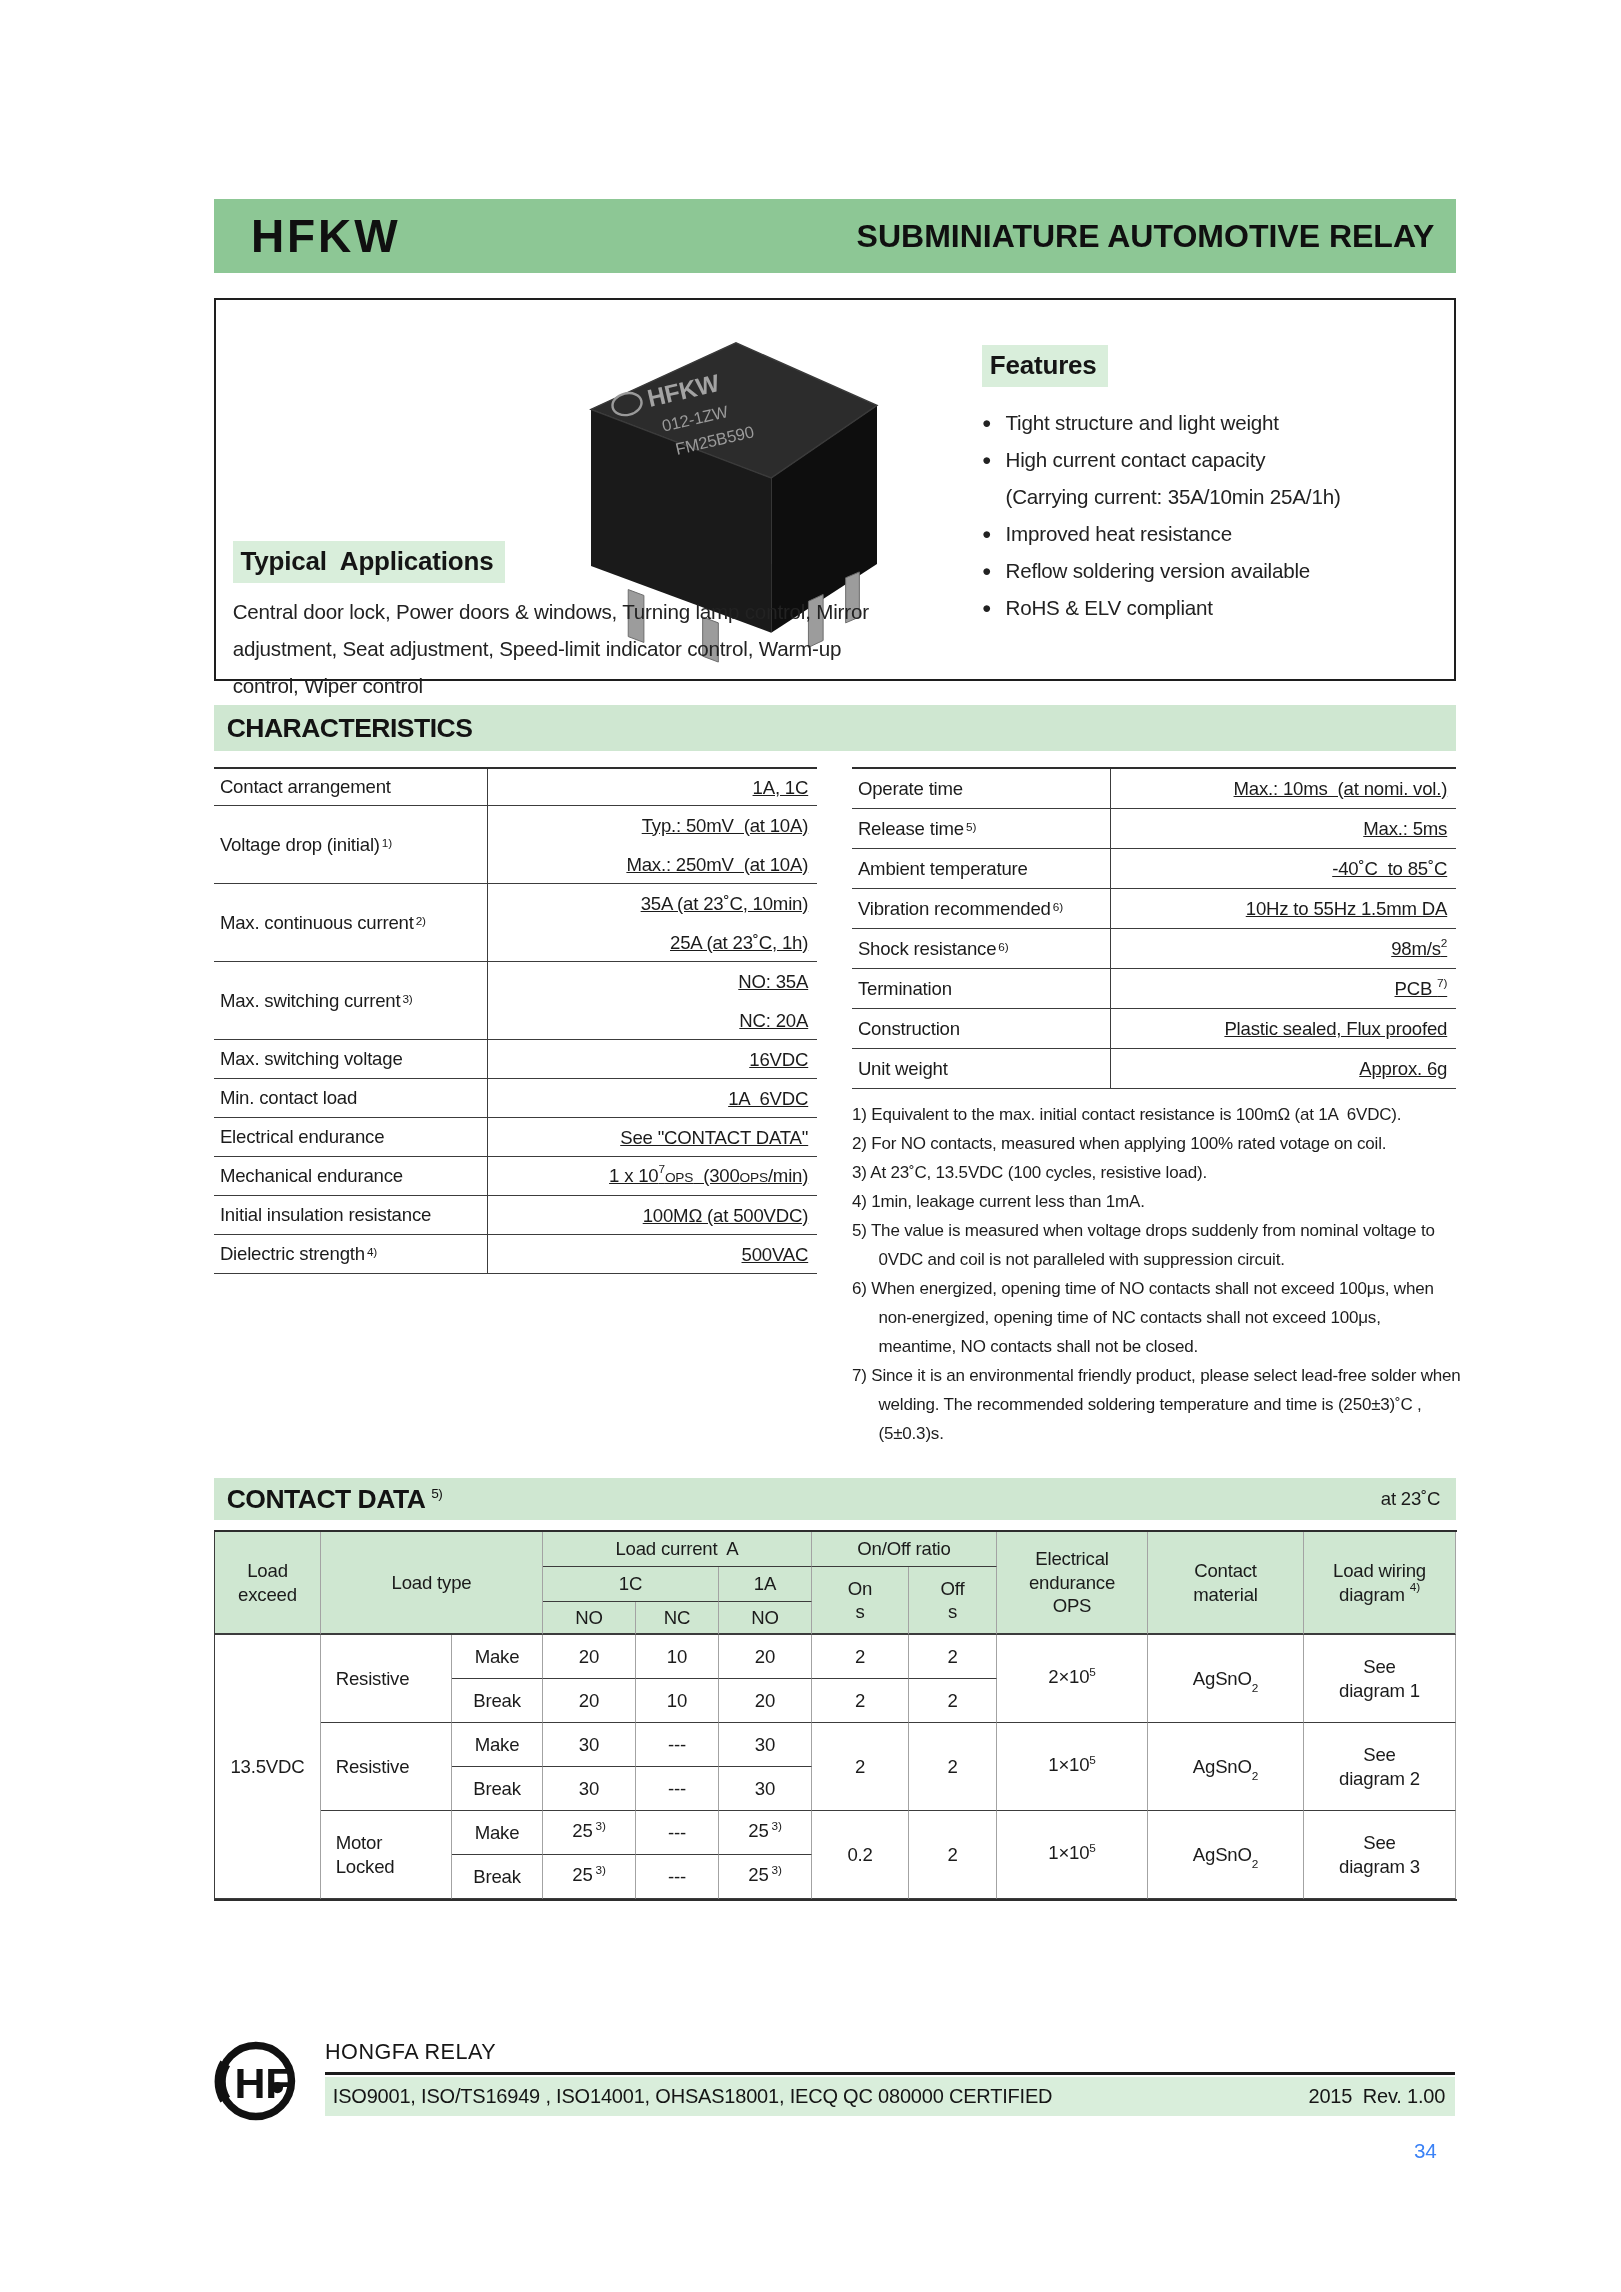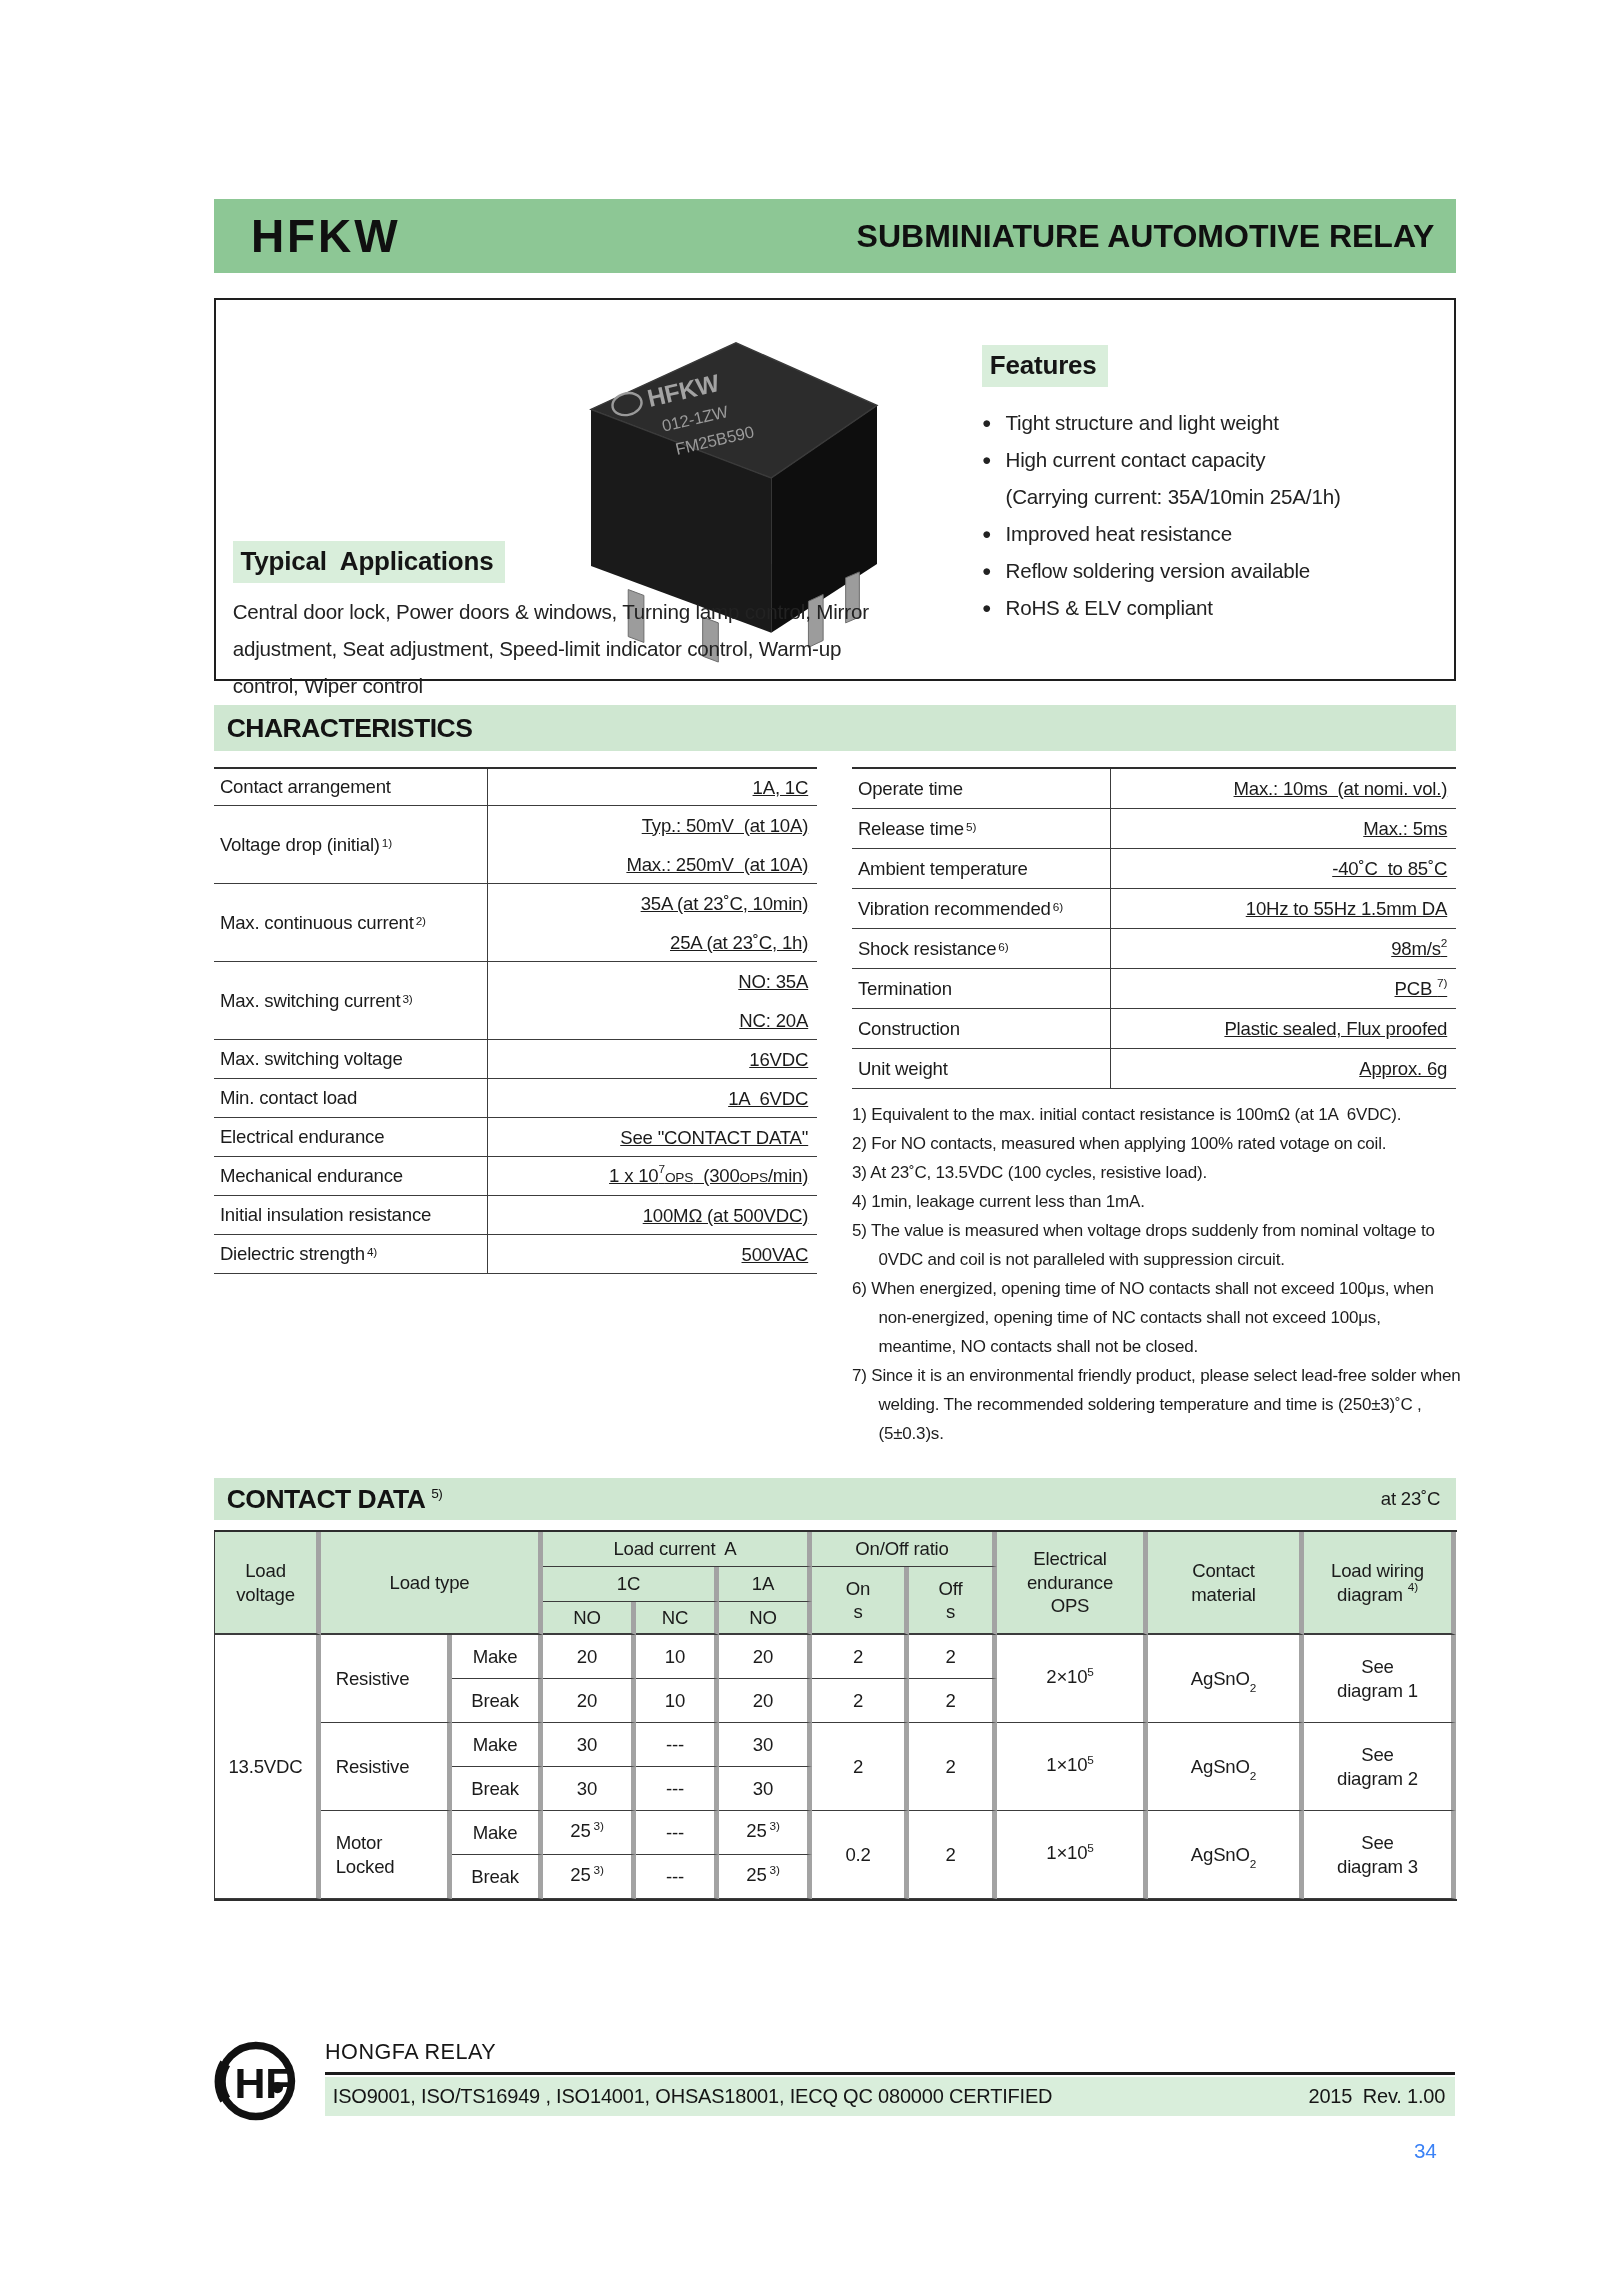--- a/index.html
+++ b/index.html
@@ -71,7 +71,7 @@
     box-sizing:content-box;
   }
   .ct{
-    border-right:5px solid #a3a3a3;border-bottom:1px solid #3c3c3c;
+    border-right:1px solid #a3a3a3;border-bottom:1px solid #3c3c3c;
     display:flex;flex-direction:column;align-items:center;justify-content:center;
     font-size:18.6px;box-sizing:border-box;text-align:center;line-height:23.5px;white-space:pre-wrap;
   }

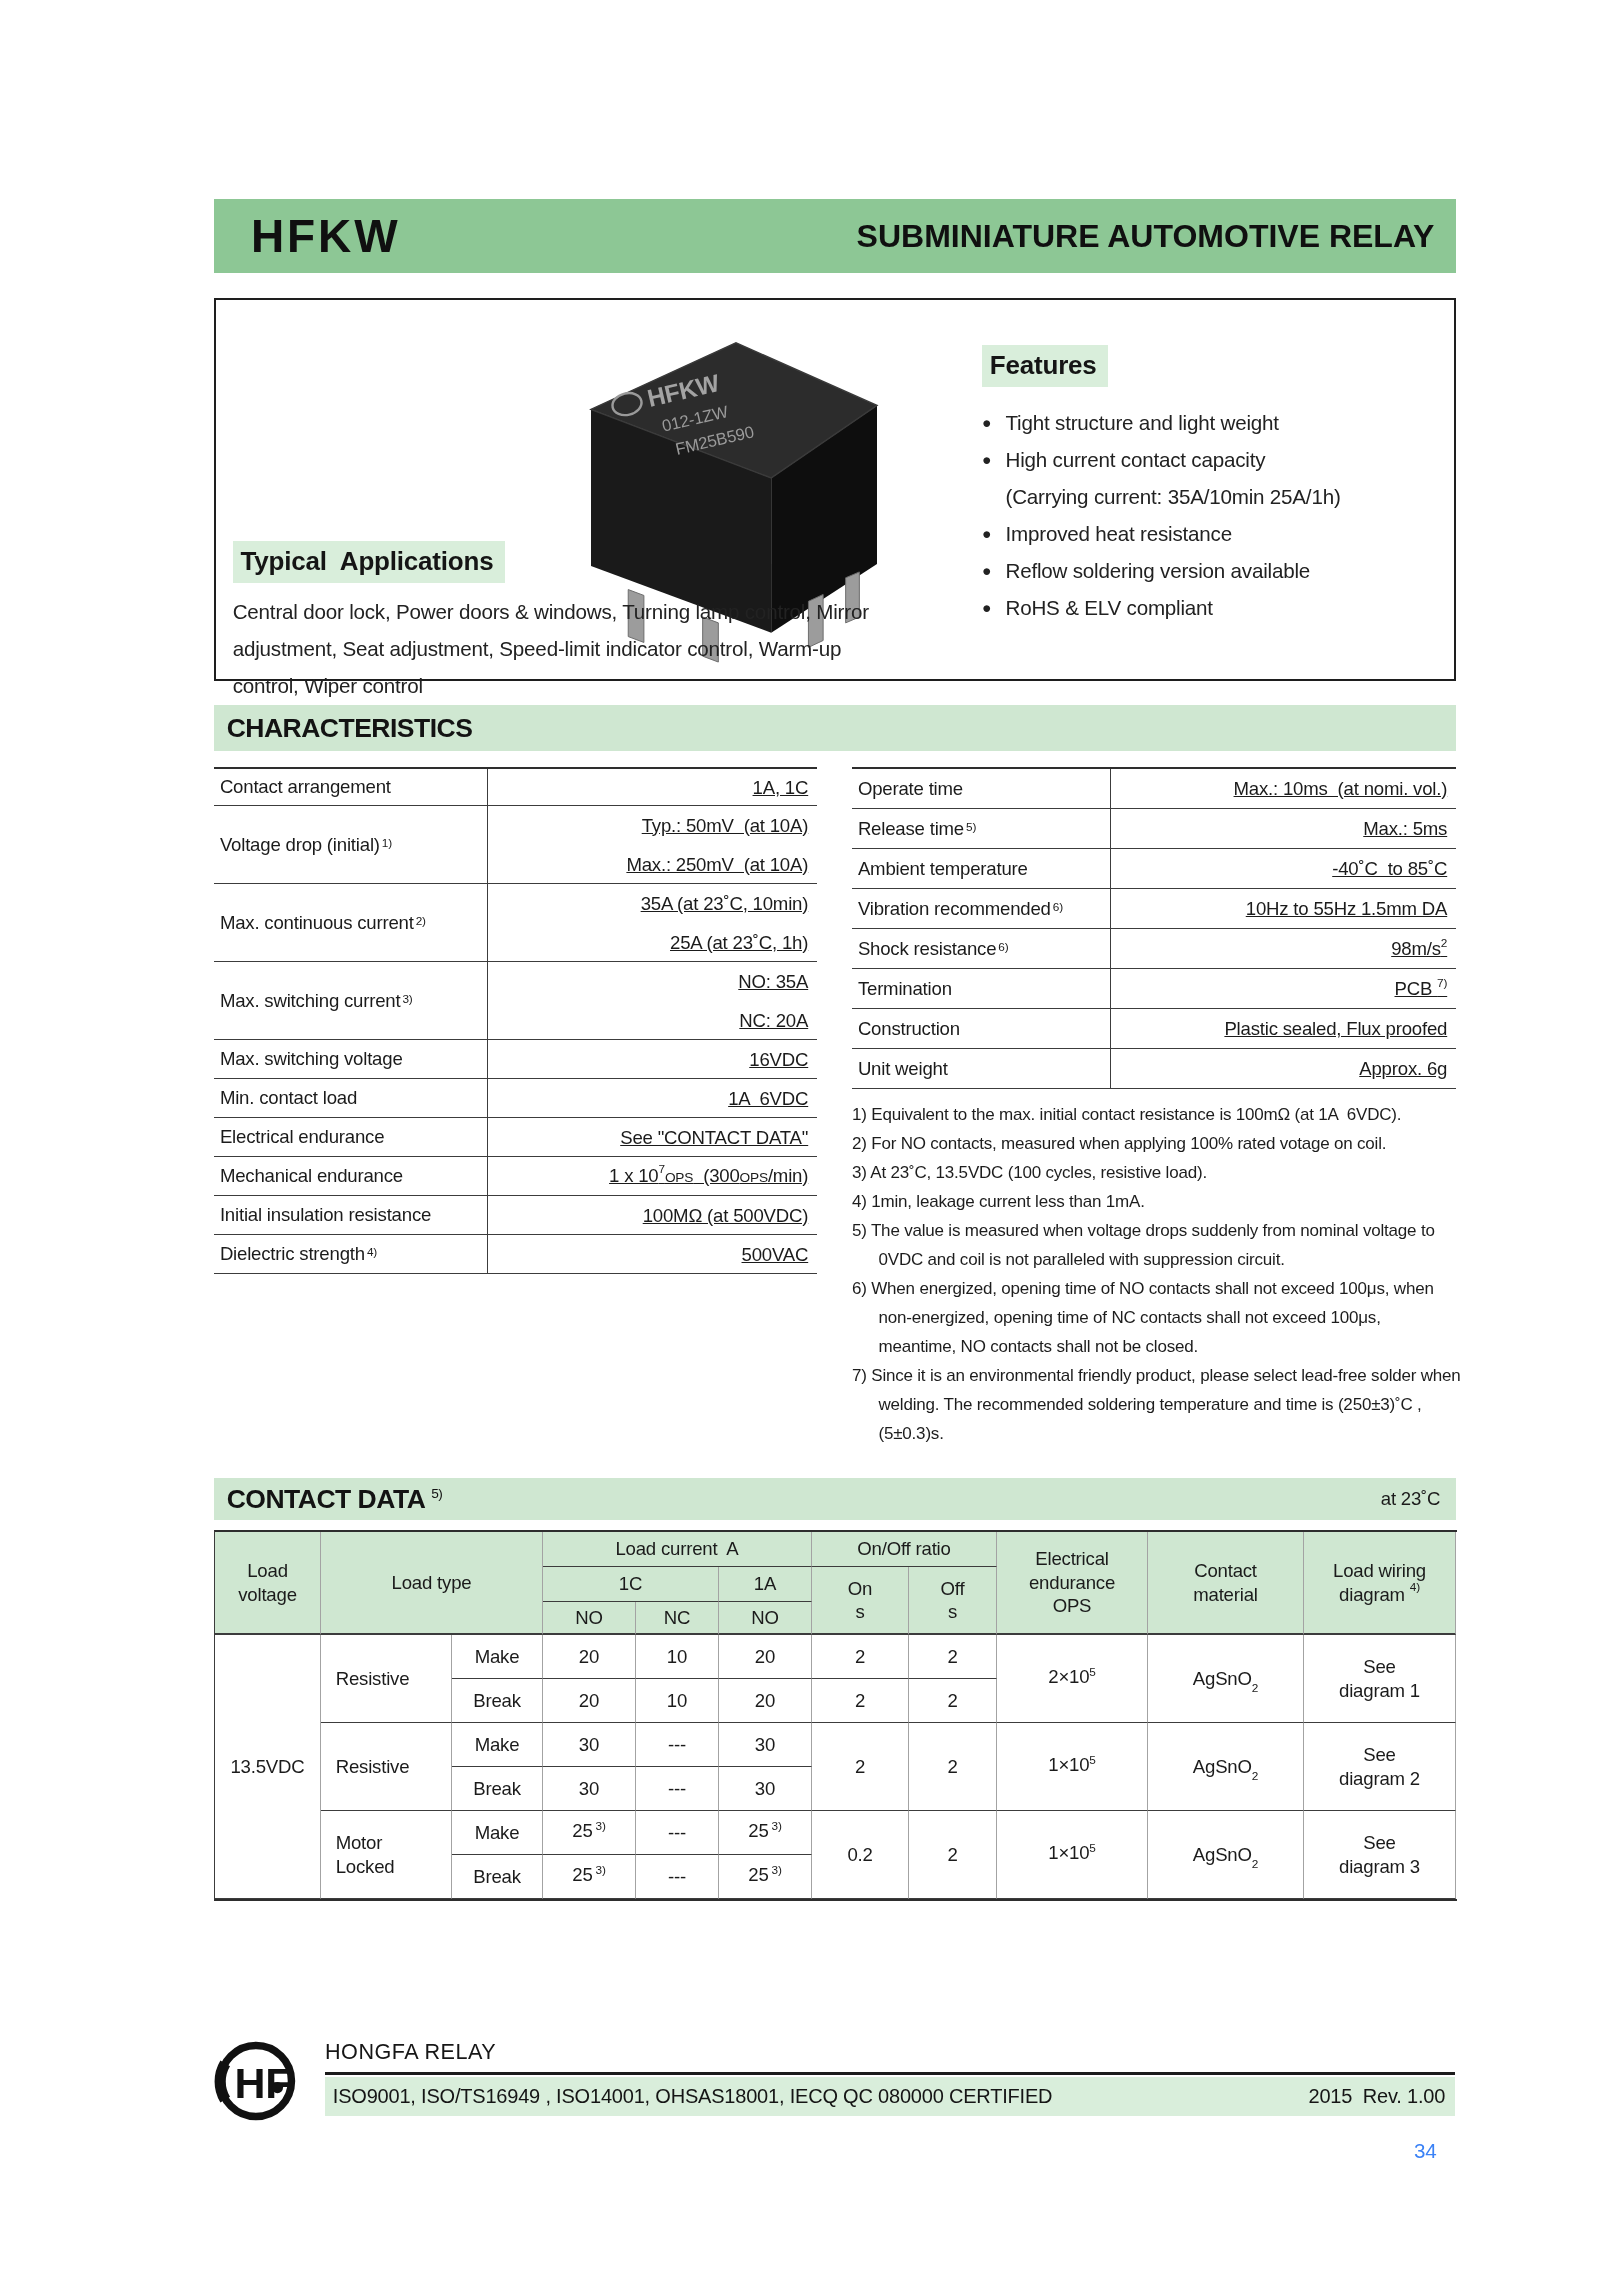--- a/index.html
+++ b/index.html
@@ -296,7 +296,7 @@
 
 <div class="abs ct-table">
 
-  <div class="ct green b2" style="grid-area:1/1/4/2;"><span>Load</span><span>voltage</span></div>
+  <div class="ct green b2" style="grid-area:1/1/4/2;"><span>Load</span><span>exceed</span></div>
   <div class="ct green b2" style="grid-area:1/2/4/4;">Load type</div>
   <div class="ct green" style="grid-area:1/4/2/7;">Load current  A</div>
   <div class="ct green" style="grid-area:2/4/3/6;">1C</div>

